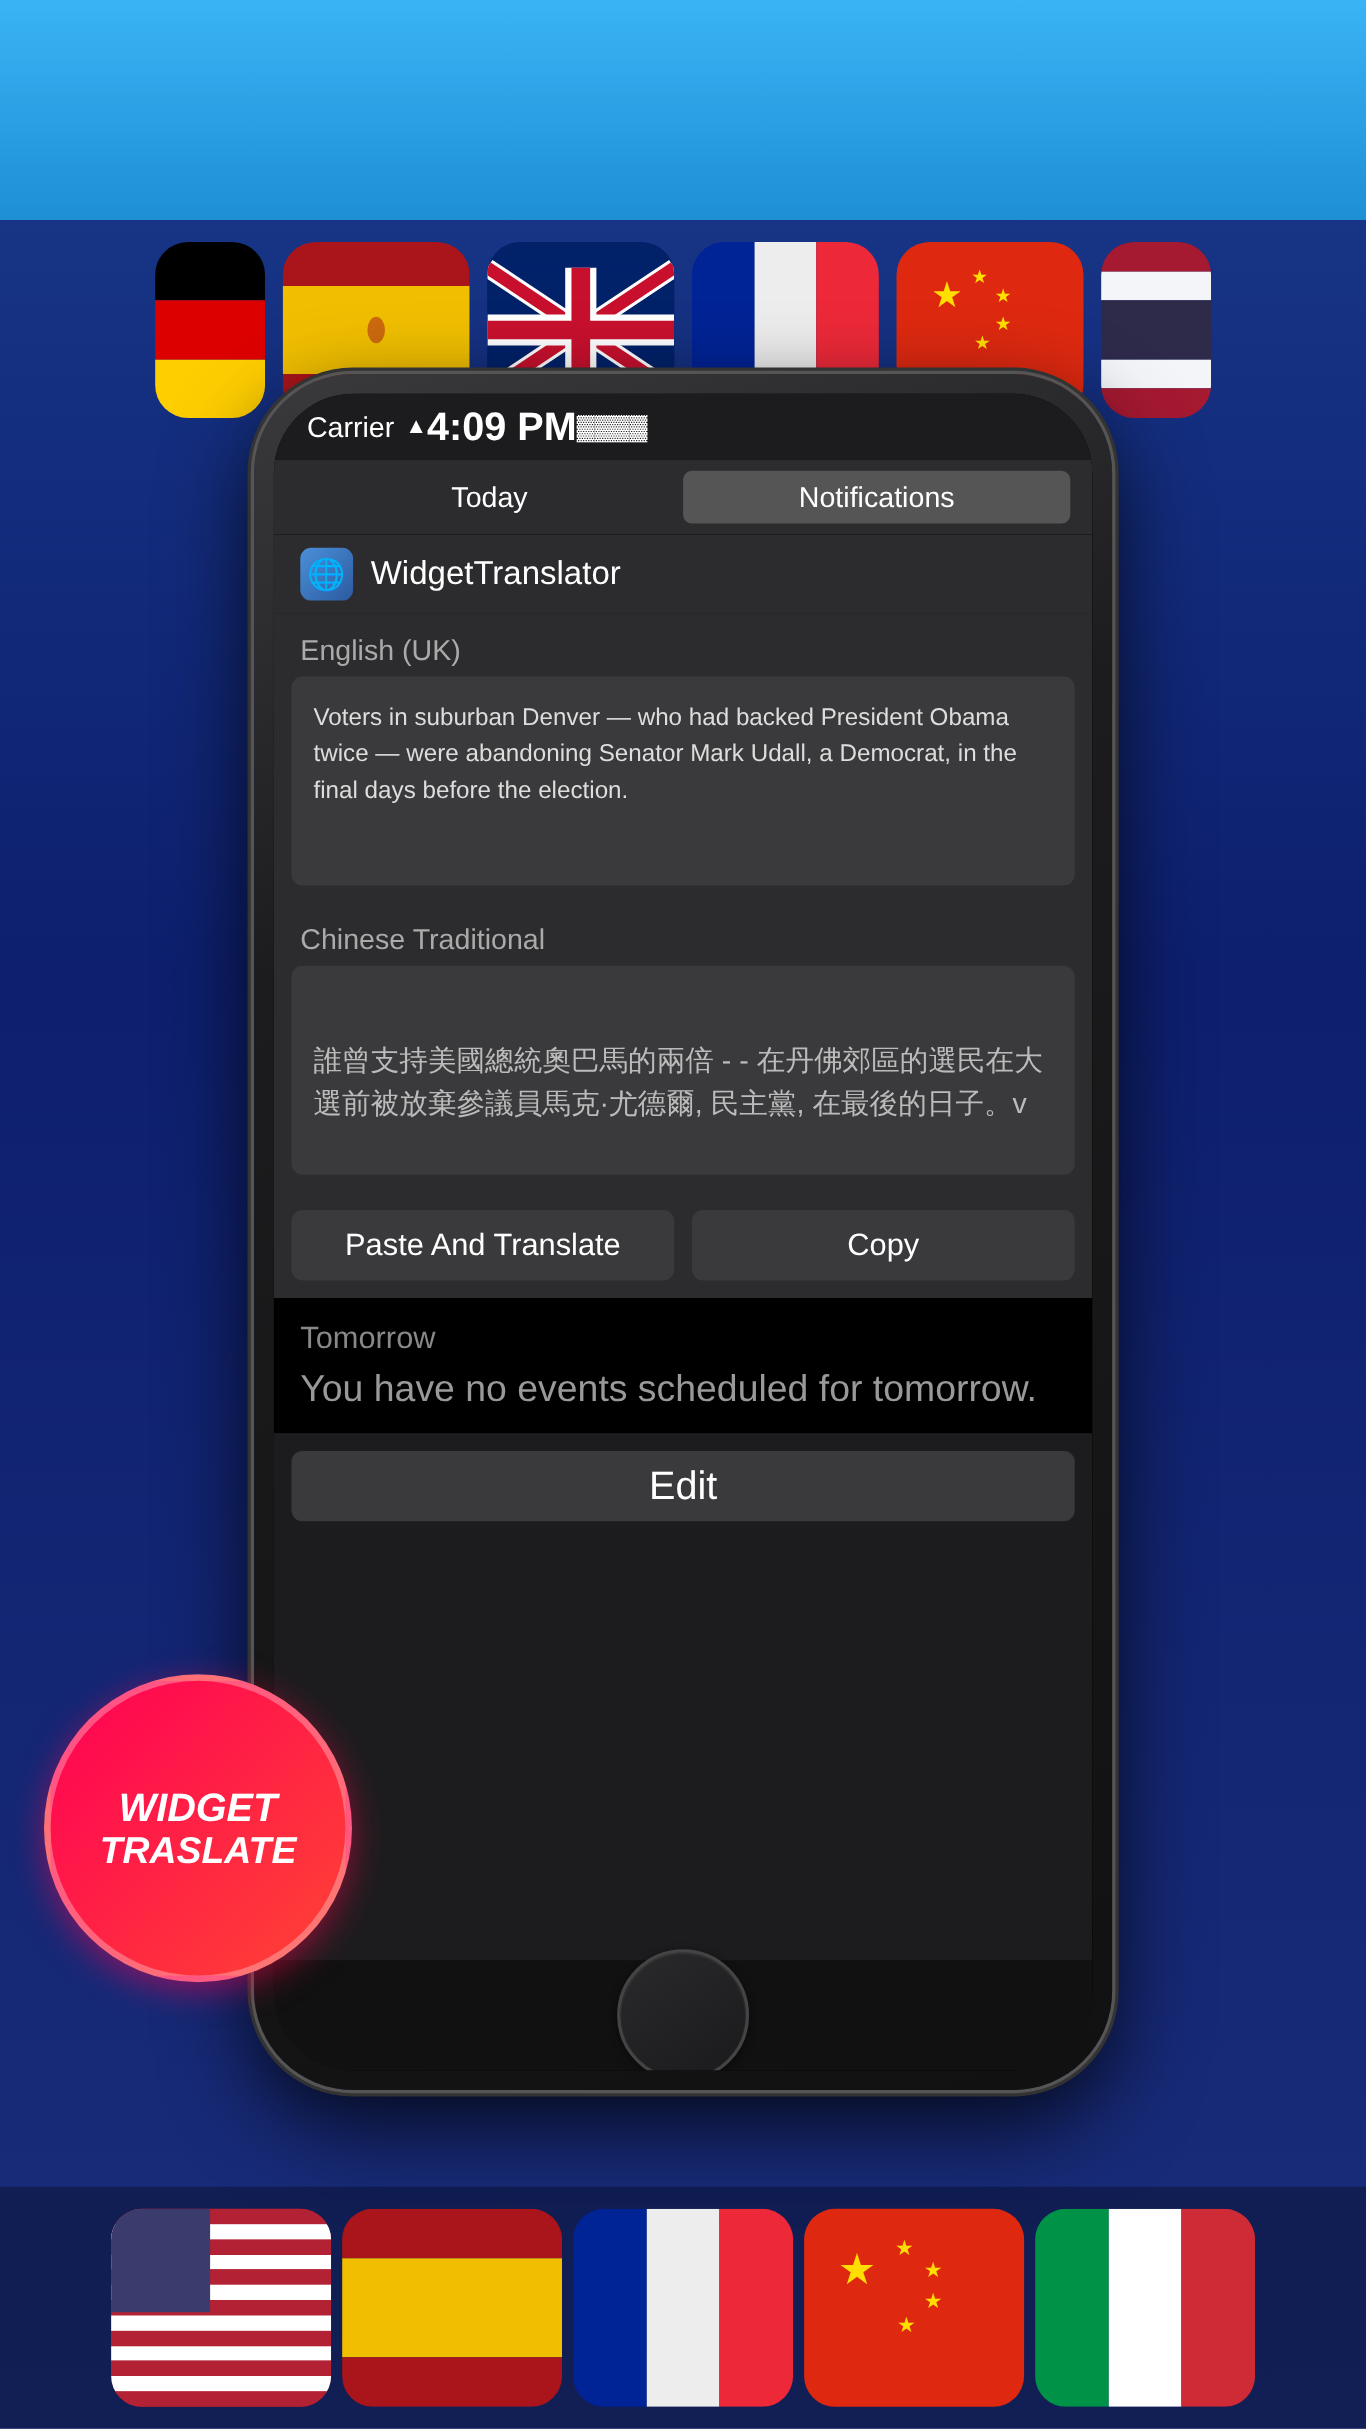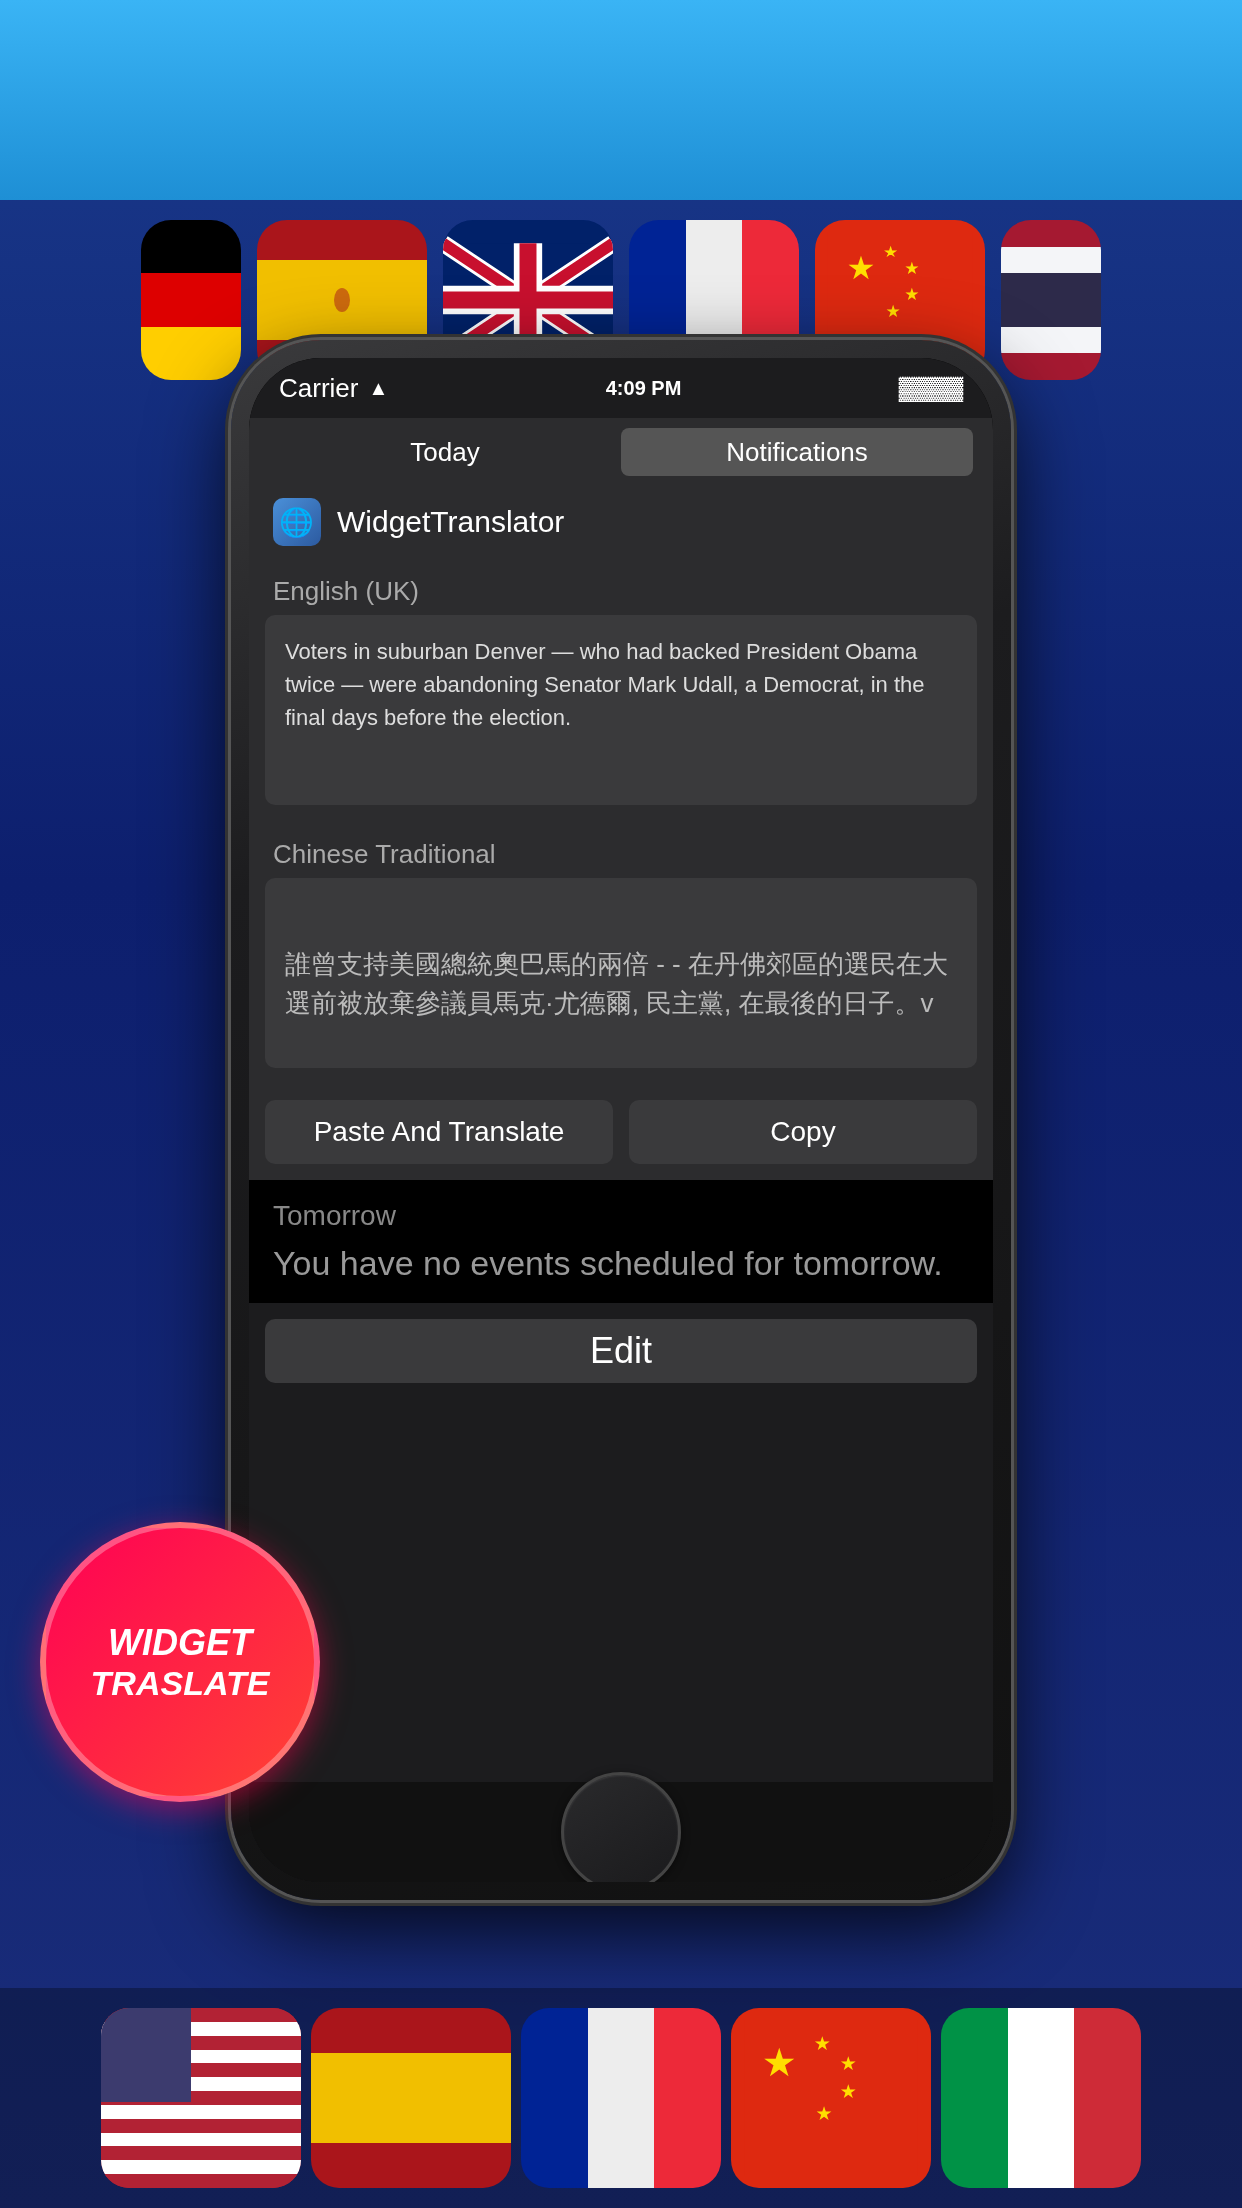--- a/index.html
+++ b/index.html
@@ -174,7 +174,7 @@
       background: #1c1c1e;
       display: flex;
       align-items: center;
-      justify-content: space-between;
+      justify-content: flex-start;
       padding: 0 30px;
     }
 

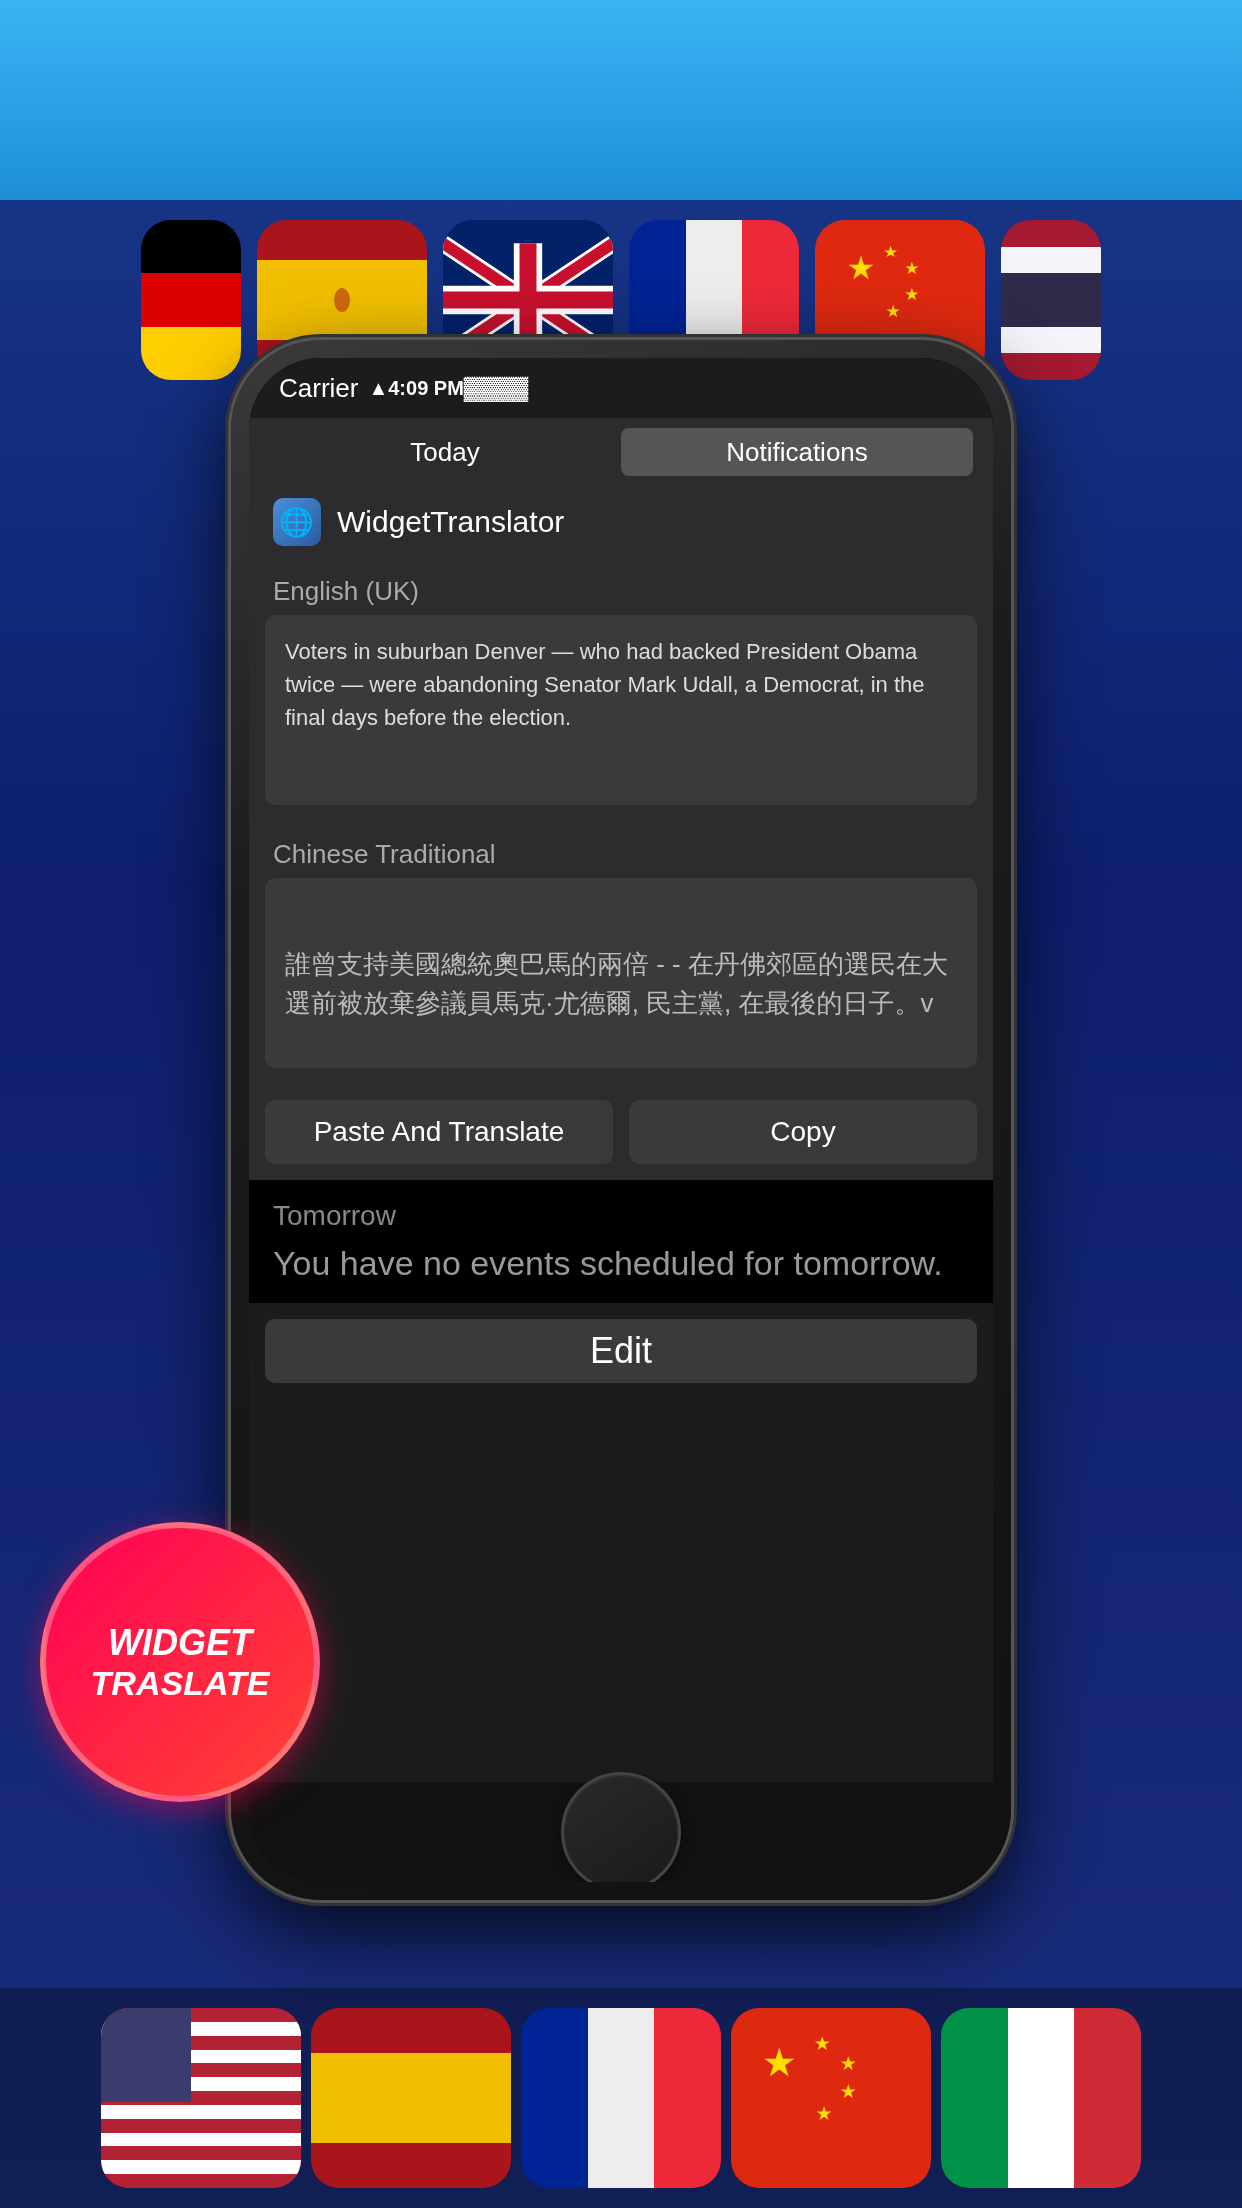--- a/index.html
+++ b/index.html
@@ -193,7 +193,7 @@
 
     .status-time {
       color: white;
-      font-size: 20px;
+      font-size: 36px;
       font-weight: 600;
     }
 

